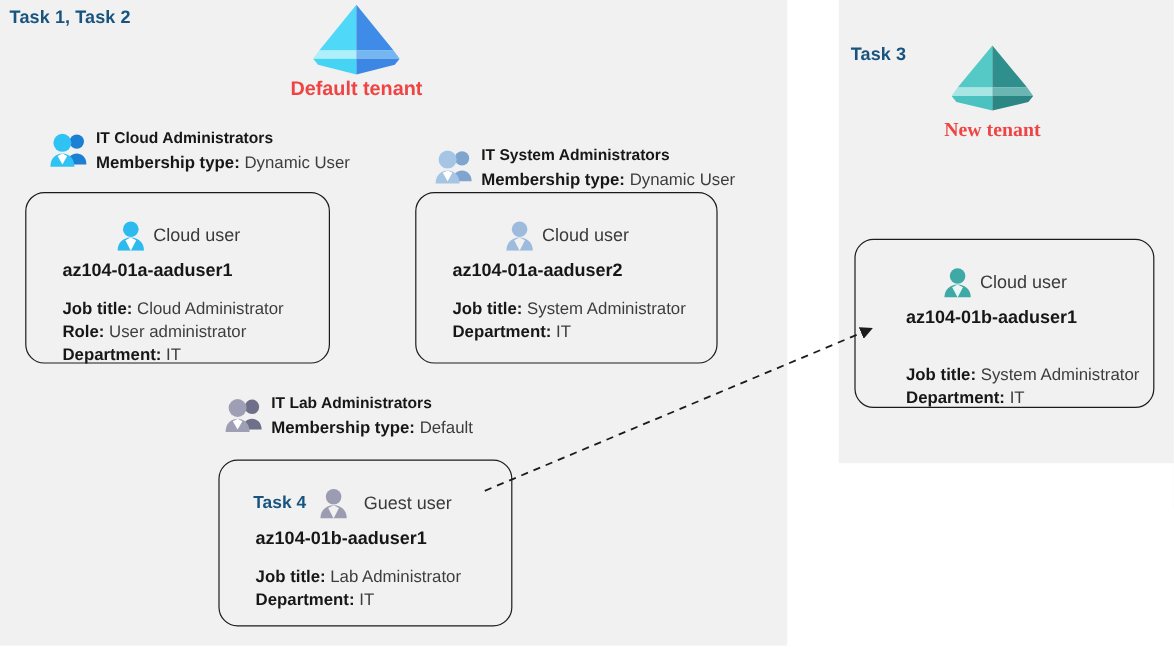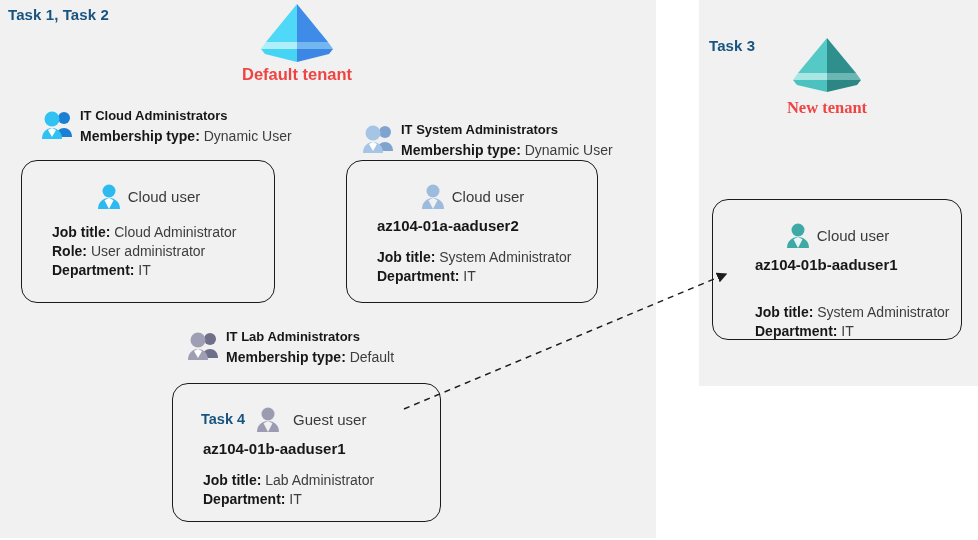--- a/index.html
+++ b/index.html
@@ -221,6 +221,7 @@
     </span>
     <span class="card-type">Cloud user</span>
   </div>
+  <div class="card-user">az104-01a-aaduser1</div>
   <div class="card-attrs">
     <div class="row"><b>Job title:</b> <span>Cloud Administrator</span></div>
     <div class="row"><b>Role:</b> <span>User administrator</span></div>

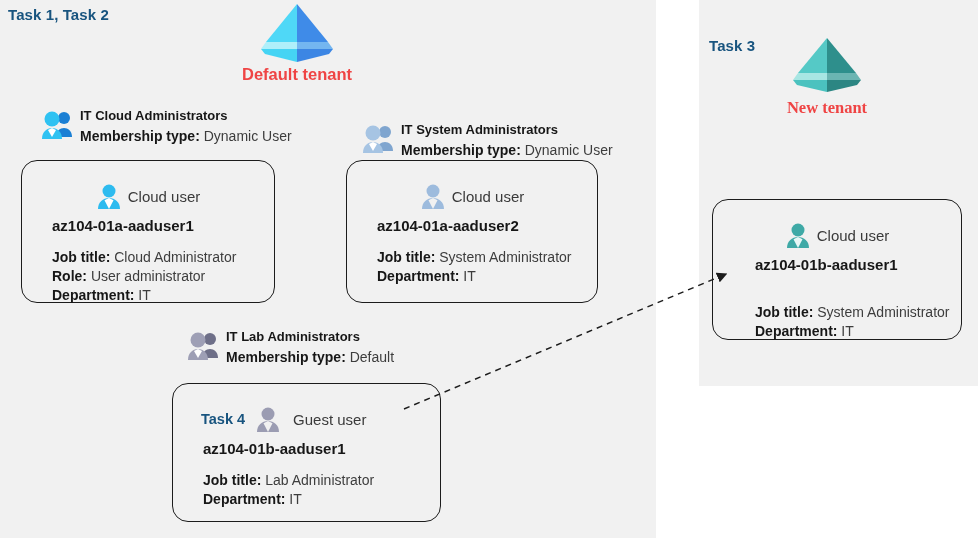--- a/index.html
+++ b/index.html
@@ -247,7 +247,7 @@
   </div>
 </div>
 
-<div class="card" id="card-guest" style="left:172px; top:383px; width:269px; height:139px;">
+<div class="card" id="card-guest" style="left:182px; top:383px; width:245px; height:139px;">
   <div class="card-head left-align">
     <span class="card-task">Task 4</span>
     <span class="person" style="width:26px;height:26px;">

